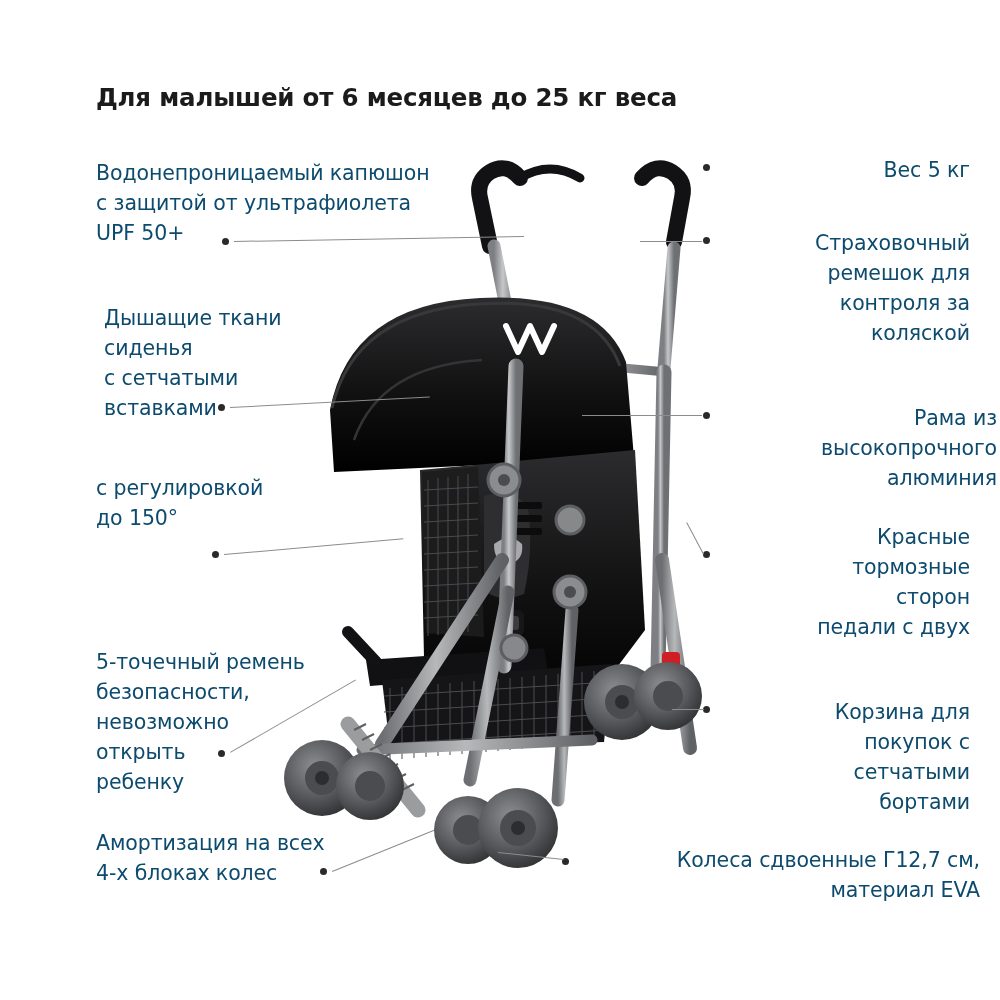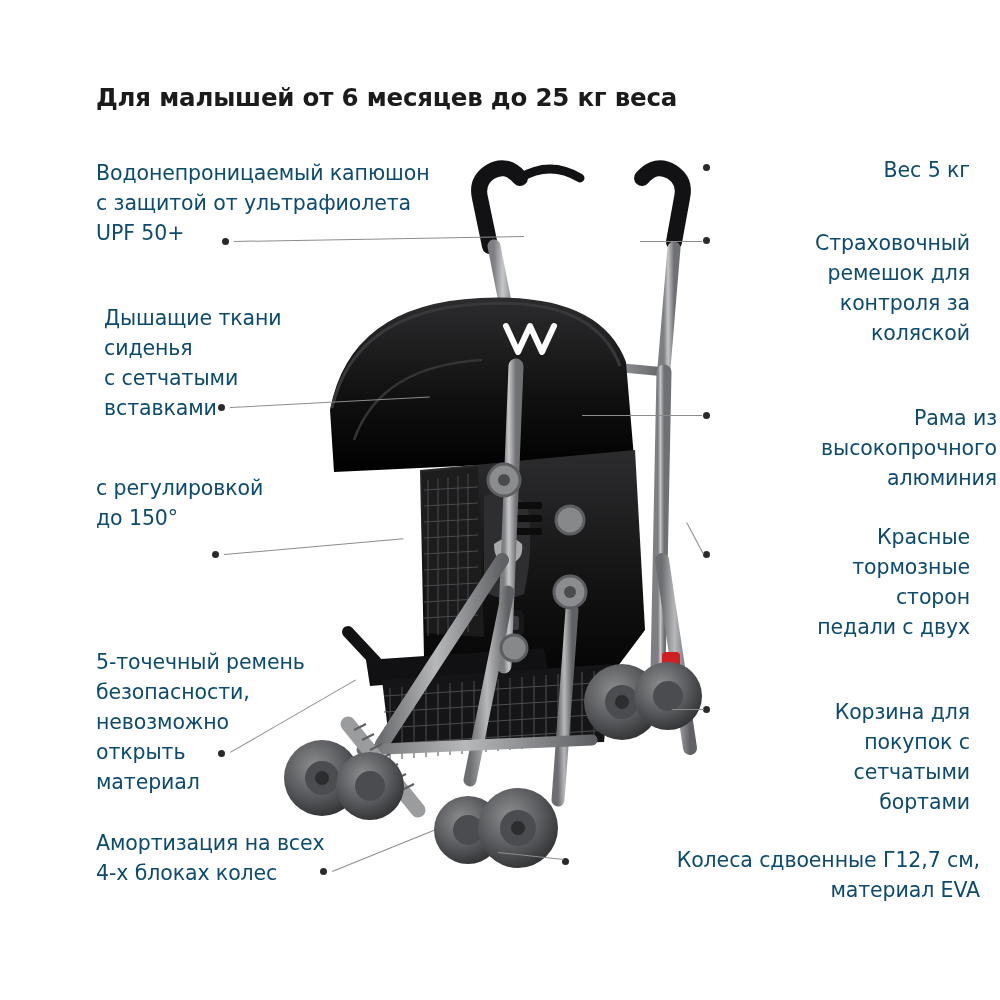--- a/index.html
+++ b/index.html
@@ -219,7 +219,7 @@
     <div>безопасности,</div>
     <div>невозможно</div>
     <div>открыть</div>
-    <div>материал</div>
+    <div>ребенку</div>
   </div>
   <div class="dot" style="left:218px; top:750px;"></div>
   <div class="leader" style="left:230px; top:752px; width:145px; transform: rotate(-30deg);"></div>

